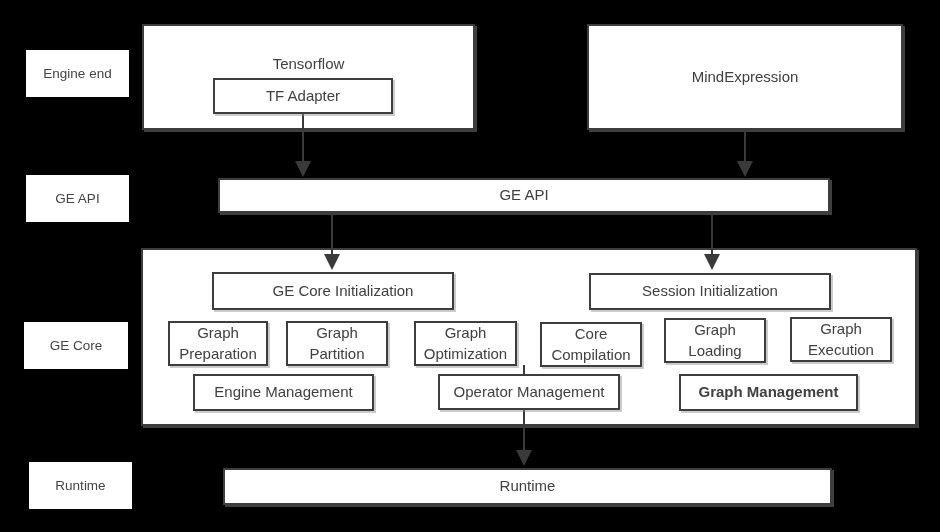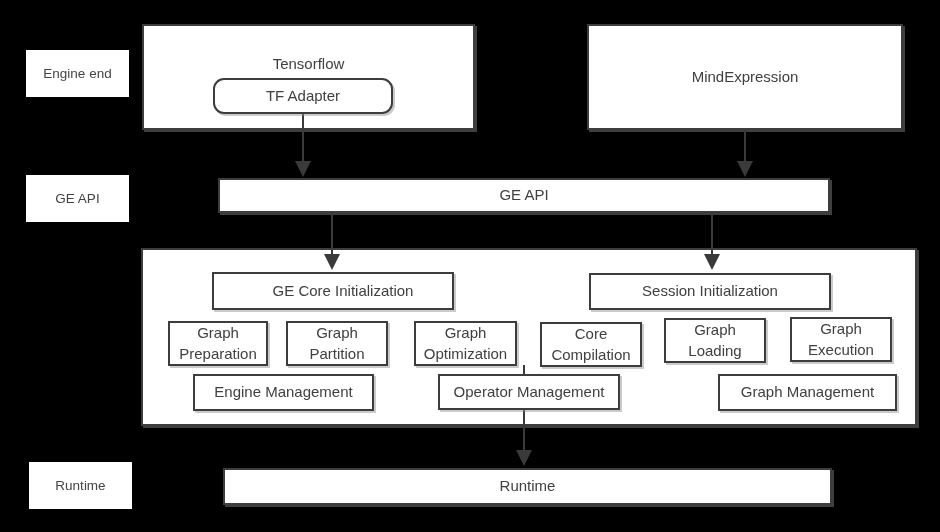--- a/index.html
+++ b/index.html
@@ -40,7 +40,7 @@
   
   #tensorflow{left:142px;top:24px;width:333px;height:106px;align-items:flex-start;}
   #tensorflow .box-title{margin-top:28px;}
-  #tf-adapter{left:213px;top:78px;width:180px;height:36px;border-radius:11px;}
+  #tf-adapter{left:213px;top:78px;width:180px;height:36px;}
   #mindexpression{left:587px;top:24px;width:316px;height:106px;}
   
   #geapi-bar{left:218px;top:178px;width:612px;height:35px;}

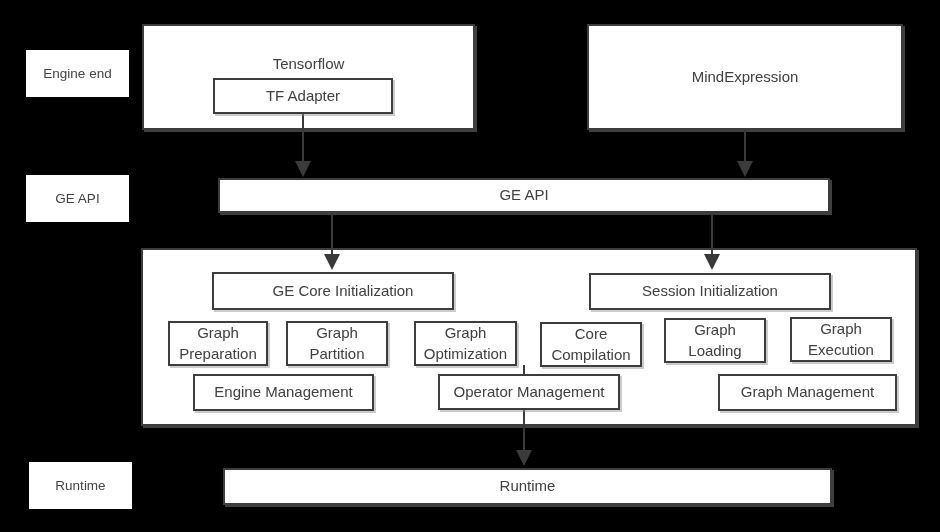--- a/index.html
+++ b/index.html
@@ -89,6 +89,9 @@
   <div id="lbl-geapi" class="label-box">
     <span>GE API</span>
   </div>
+  <div id="lbl-gecore" class="label-box">
+    <span>GE Core</span>
+  </div>
   <div id="lbl-runtime" class="label-box">
     <span>Runtime</span>
   </div>

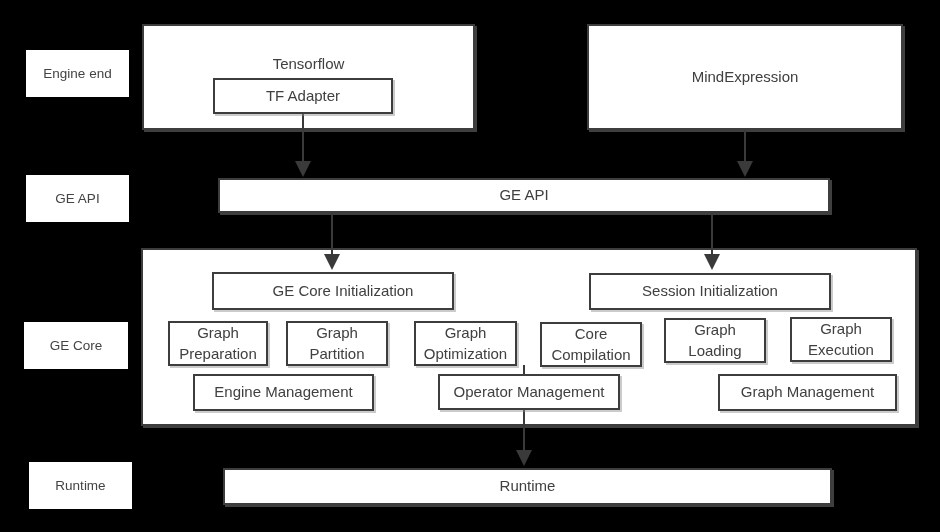--- a/index.html
+++ b/index.html
@@ -56,7 +56,7 @@
   #graph-execution    {left:647px;top:67px; width:102px;height:45px;padding:0 6px;}
   #engine-management  {left:50px; top:124px;width:181px;height:37px;}
   #operator-management{left:295px;top:124px;width:182px;height:36px;}
-  #graph-management   {left:575px;top:124px;width:179px;height:37px;}
+  #graph-management   {left:536px;top:124px;width:179px;height:37px;font-weight:bold;}
   
   #runtime-bar{left:223px;top:468px;width:609px;height:37px;}
   

